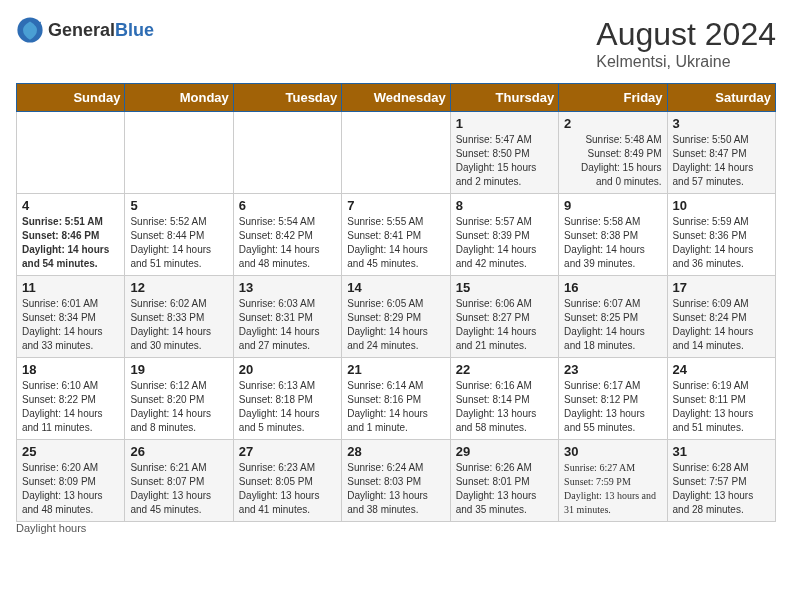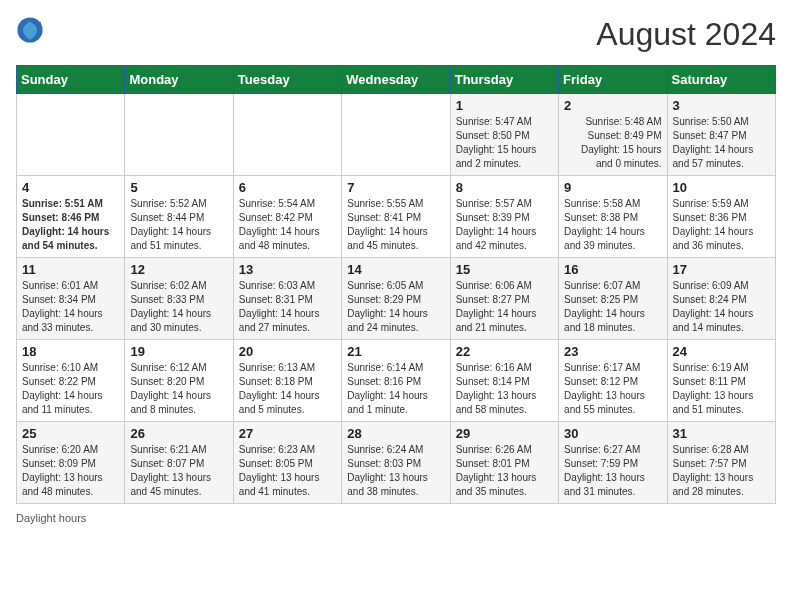--- a/index.html
+++ b/index.html
@@ -95,6 +95,9 @@
       <path d="M20 8 Q30 14 30 20 Q30 28 20 34 Q10 28 10 20 Q10 14 20 8Z" fill="#4a9fd4"></path>
       <path d="M26 12 L36 8 L32 18Z" fill="#2e6db4"></path>
     </svg>
+    <div>
+      <span style="font-size:18px;font-weight:bold;color:#333;">General</span><span style="font-size:18px;font-weight:bold;color:#2e6db4;">Blue</span>
+    </div>
   </div>
   <div class="title-block">
     <div class="month-year">August 2024</div>

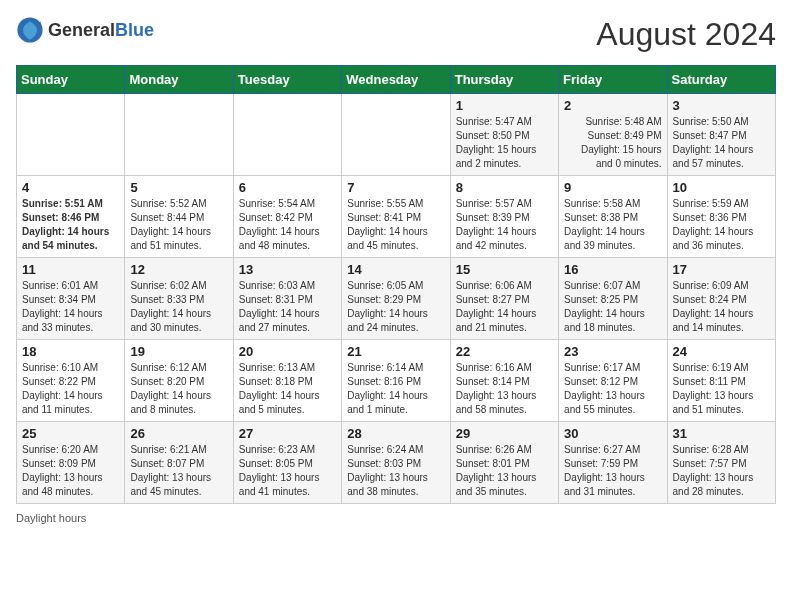--- a/index.html
+++ b/index.html
@@ -101,6 +101,7 @@
   </div>
   <div class="title-block">
     <div class="month-year">August 2024</div>
+    <div class="location">Kelmentsi, Ukraine</div>
   </div>
 </div>
 

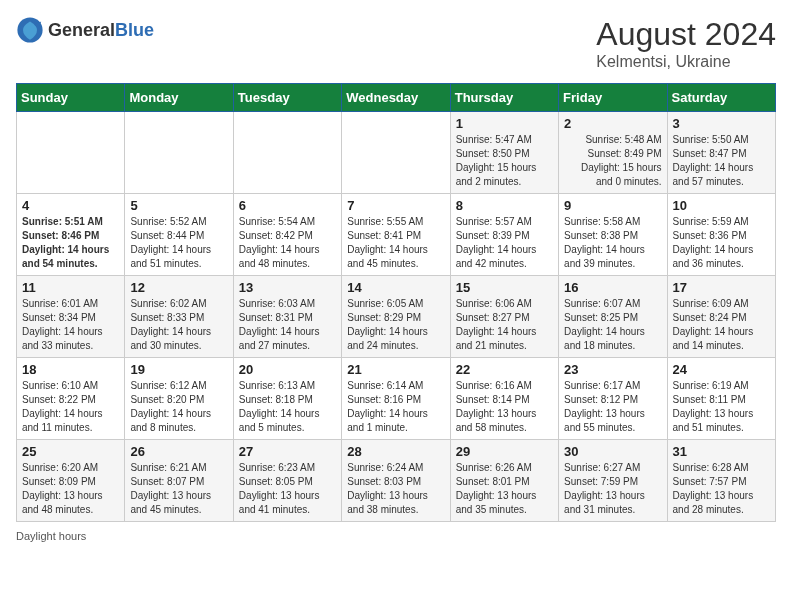--- a/index.html
+++ b/index.html
@@ -43,12 +43,12 @@
       border: 1px solid #ccc;
     }
     .calendar th {
-      background-color: #15803d;
+      background-color: #a16207;
       color: #fff;
       font-size: 13px;
       font-weight: bold;
       padding: 6px 4px;
-      text-align: left;
+      text-align: right;
       border: 1px solid #2060a0;
     }
     .calendar td {

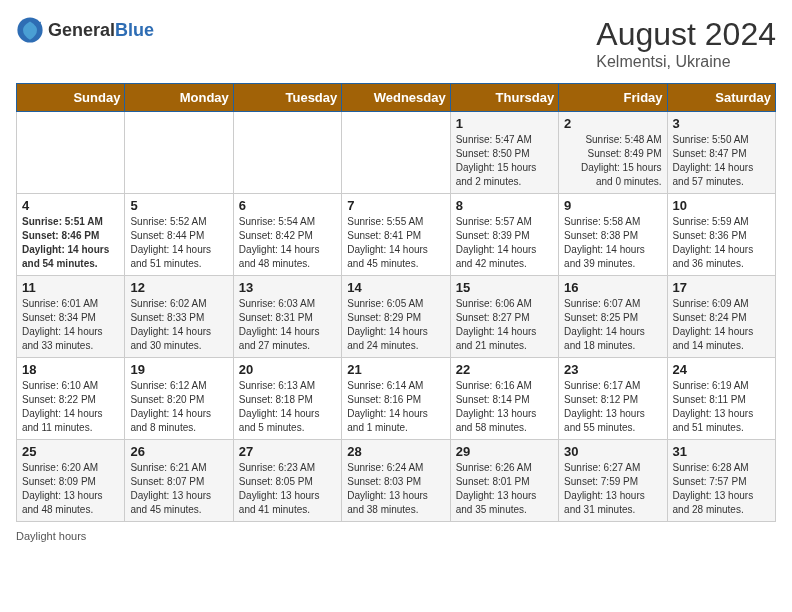--- a/index.html
+++ b/index.html
@@ -307,7 +307,7 @@
         </td>
         <td>
           <div class="day-number">30</div>
-          <div class="day-info" style="white-space: pre-line;">Sunrise: 6:27 AM
+          <div class="day-info" style="white-space: pre-line; font-family: Liberation Serif, serif;">Sunrise: 6:27 AM
 Sunset: 7:59 PM
 Daylight: 13 hours and 31 minutes.</div>
         </td>

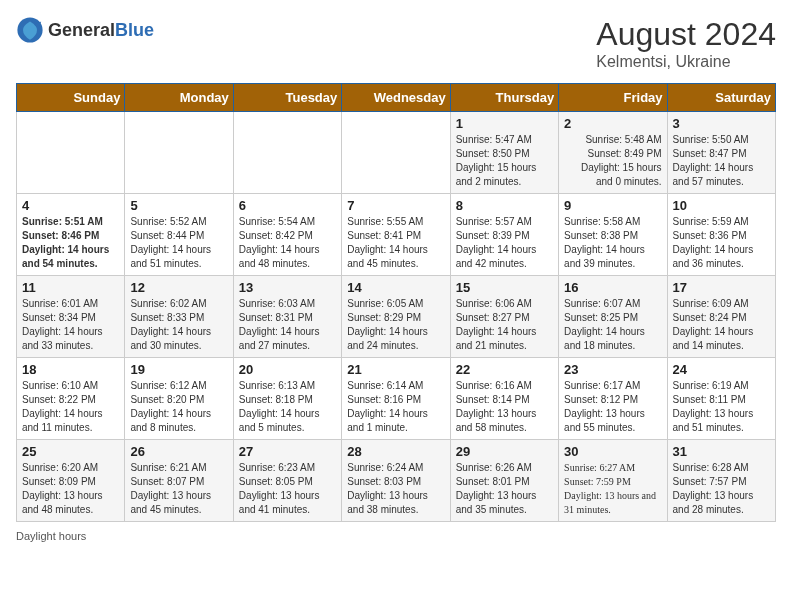--- a/index.html
+++ b/index.html
@@ -79,7 +79,6 @@
       background: #f5f5f5;
     }
     .footer {
-      margin-top: 8px;
       font-size: 11px;
       color: #555;
       text-align: left;

